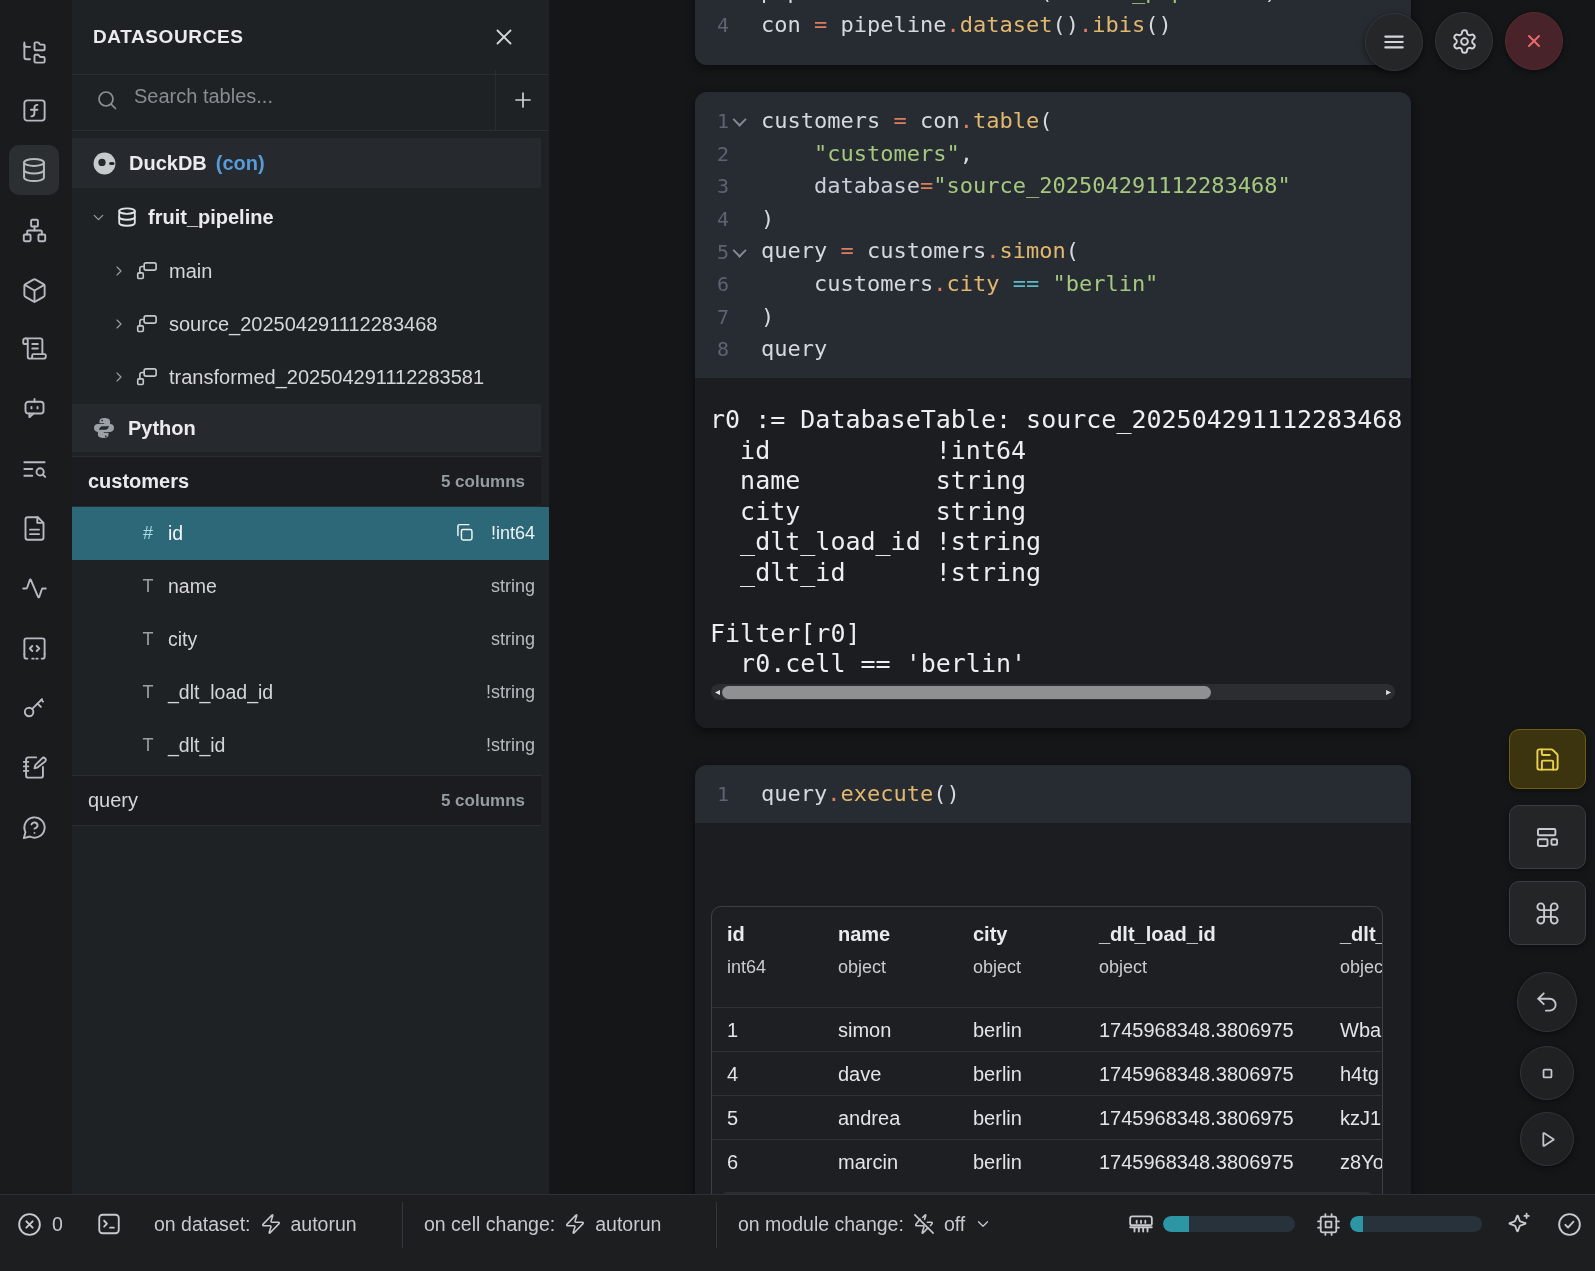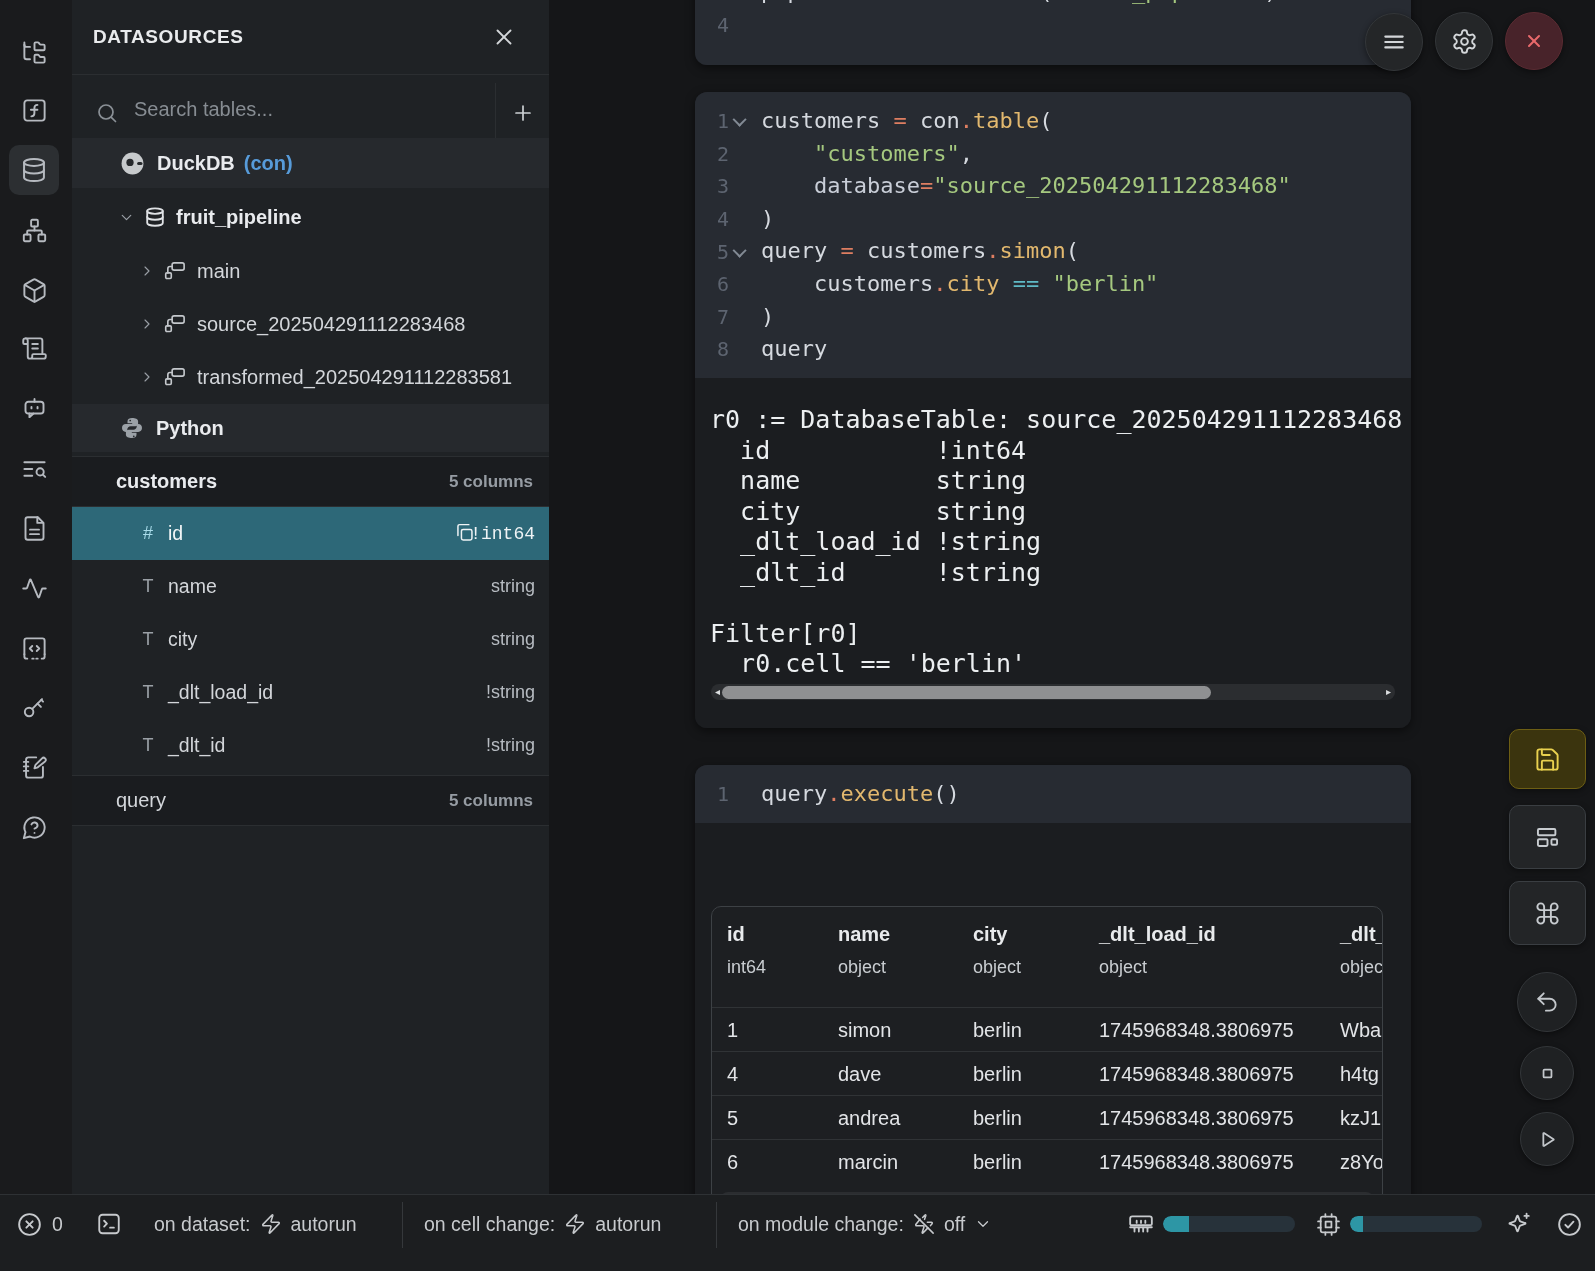--- a/index.html
+++ b/index.html
@@ -364,6 +364,7 @@
             <div class="cl">
               <span class="ln">4</span>
               <span class="foldbox"></span>
+              <span class="codetext"><span class="tk-v">con </span><span class="tk-o">=</span><span class="tk-v"> pipeline</span><span class="tk-o">.</span><span class="tk-f">dataset</span><span class="tk-p">()</span><span class="tk-o">.</span><span class="tk-f">ibis</span><span class="tk-p">()</span></span>
             </div>
           </div>
       </div>

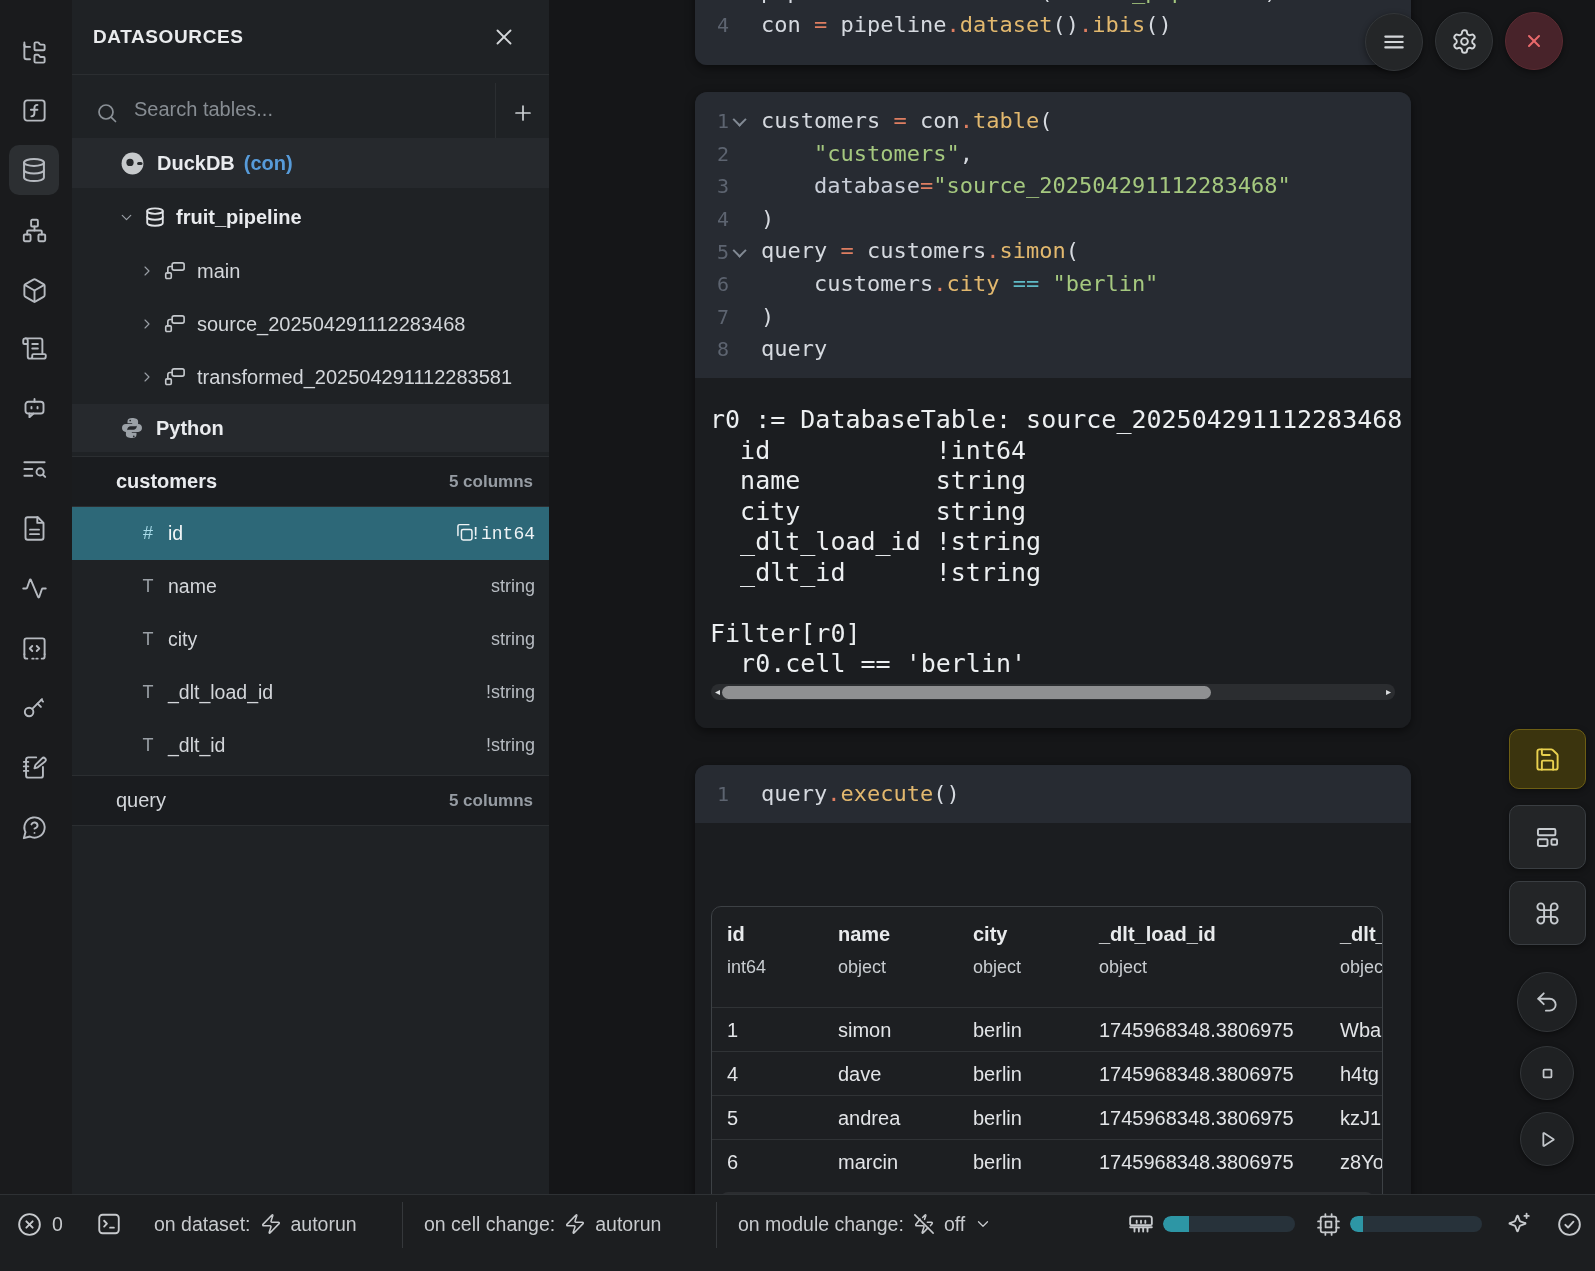--- a/index.html
+++ b/index.html
@@ -18,7 +18,7 @@
   .p-head{position:absolute;top:0;left:0;right:0;height:74px;border-bottom:1px solid #2b2e31;}
   .p-title{position:absolute;left:21px;top:26px;font-size:19px;font-weight:bold;letter-spacing:.6px;color:#e9ebed;}
   .p-close{position:absolute;right:32px;top:24px;width:26px;height:26px;}
-  .p-search{position:absolute;top:83px;left:0;right:0;height:60px;border-bottom:1px solid #2b2e31;}
+  .p-search{position:absolute;top:70px;left:0;right:0;height:60px;border-bottom:1px solid #2b2e31;}
   .p-search input{position:absolute;left:60px;top:14px;width:350px;background:transparent;border:none;outline:none;color:#d5d8db;font-size:20px;font-family:"Liberation Sans",sans-serif;}
   .p-search input::placeholder{color:#878d93;}
   .p-search .mag{position:absolute;left:23px;top:18px;}

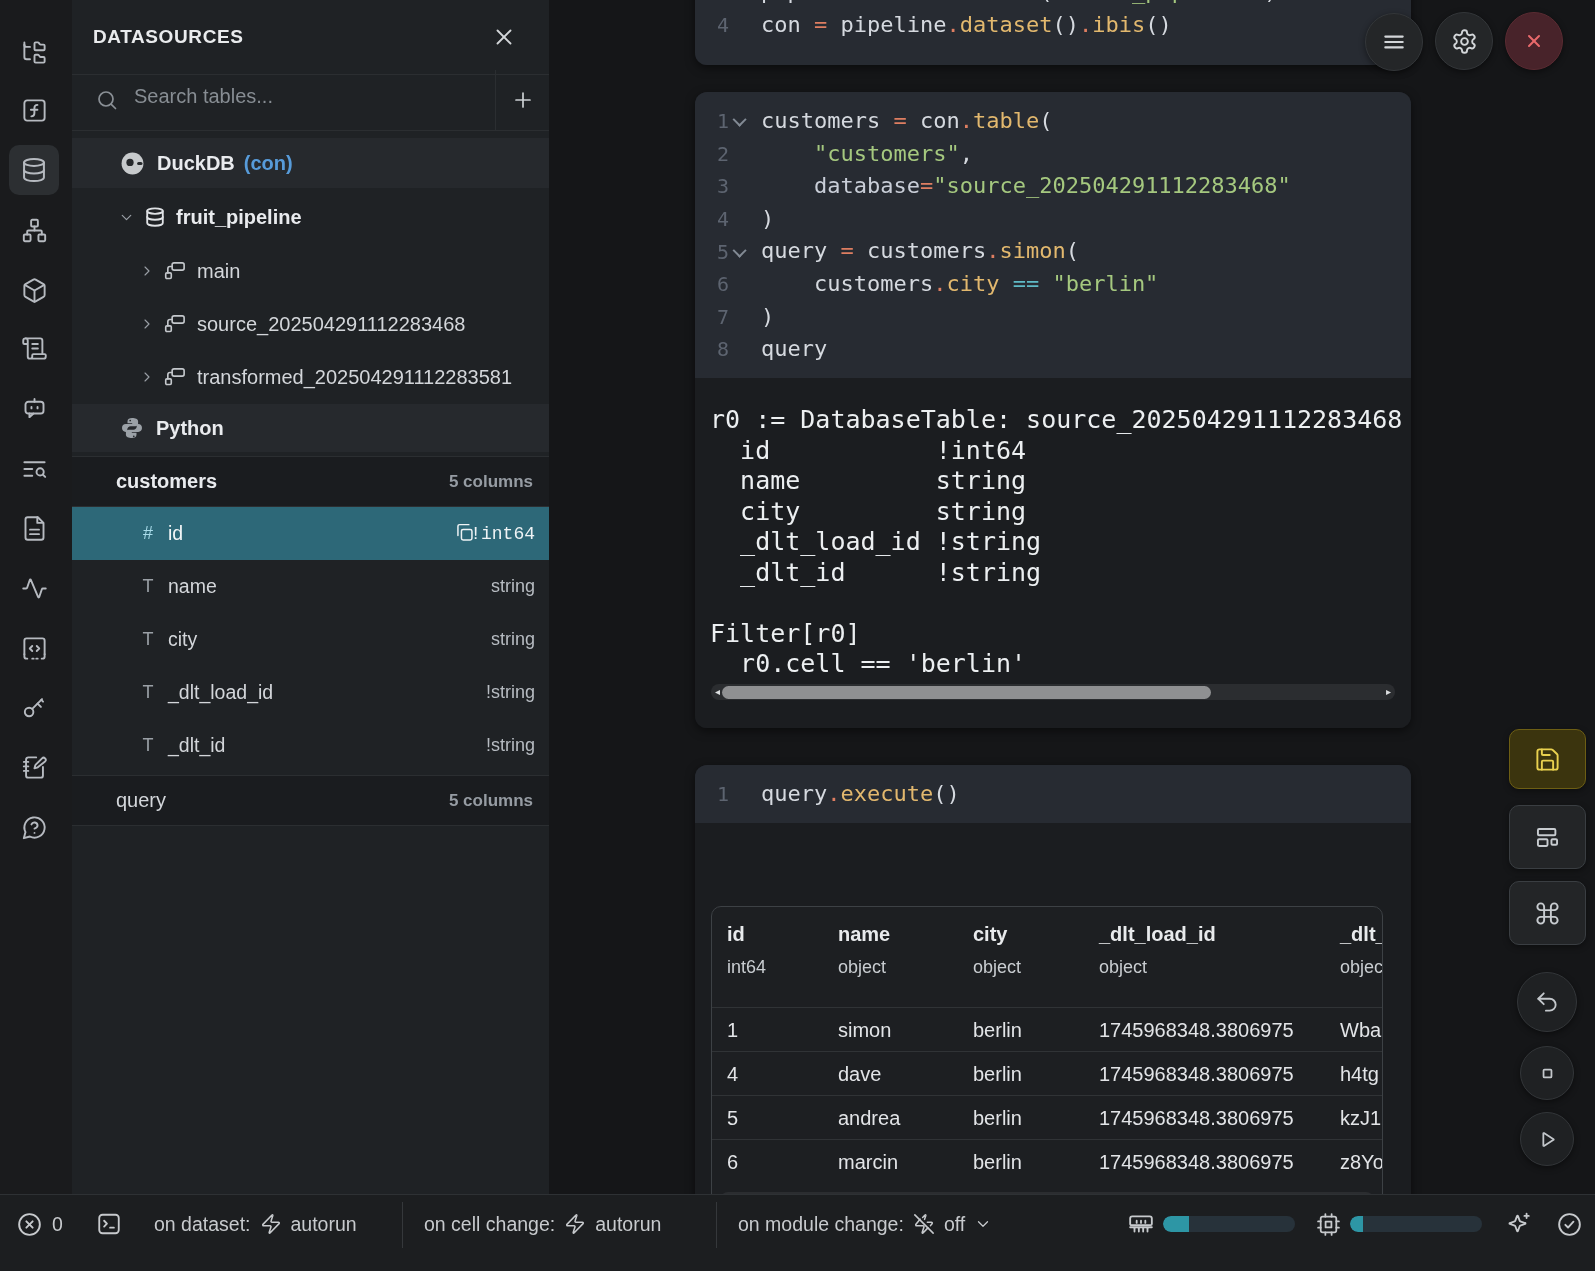--- a/index.html
+++ b/index.html
@@ -23,7 +23,7 @@
   .p-search input::placeholder{color:#878d93;}
   .p-search .mag{position:absolute;left:23px;top:18px;}
   .p-add{position:absolute;right:0;top:0;width:53px;height:60px;border-left:1px solid #2b2e31;display:flex;align-items:center;justify-content:center;}
-  .prow{position:absolute;left:0;right:0;display:flex;align-items:center;color:#d3d6da;font-size:20px;padding-left:28px;}
+  .prow{position:absolute;left:0;right:8px;display:flex;align-items:center;color:#d3d6da;font-size:20px;}
   .prow.section{background:#26292d;}
   .prow.tname{background:#1a1c1f;border-top:1px solid #2b2e31;border-bottom:1px solid #2b2e31;}
   .bold{font-weight:bold;color:#e9ebee;}

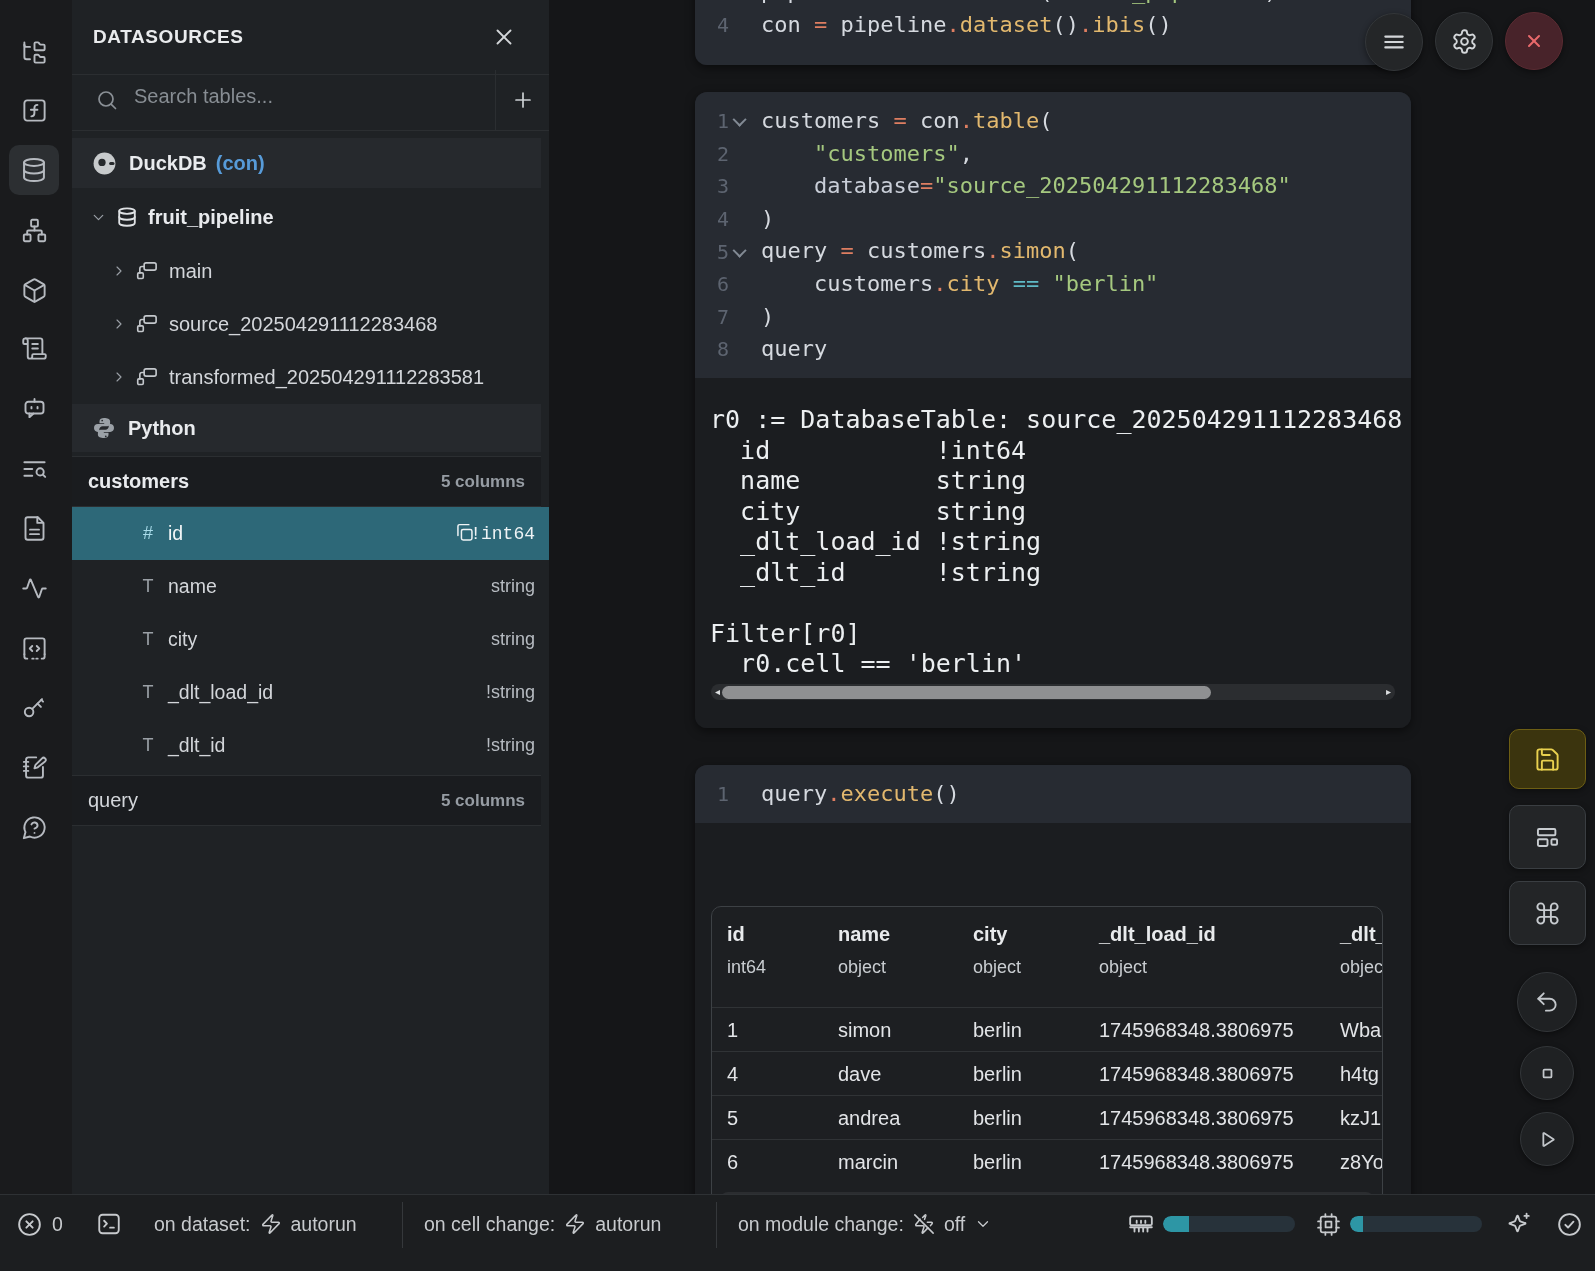--- a/index.html
+++ b/index.html
@@ -35,7 +35,7 @@
   .col-row.selected .col-ic{color:#aadcea;}
   .col-name{position:absolute;left:96px;}
   .col-type{position:absolute;right:14px;font-size:18px;color:#b7bcc2;}
-  .col-row.selected .col-type{color:#eef3f5;font-family:Liberation Mono, monospace;}
+  .col-row.selected .col-type{color:#eef3f5;}
   .copy-ic{position:absolute;right:74px;top:15px;}
 
   

